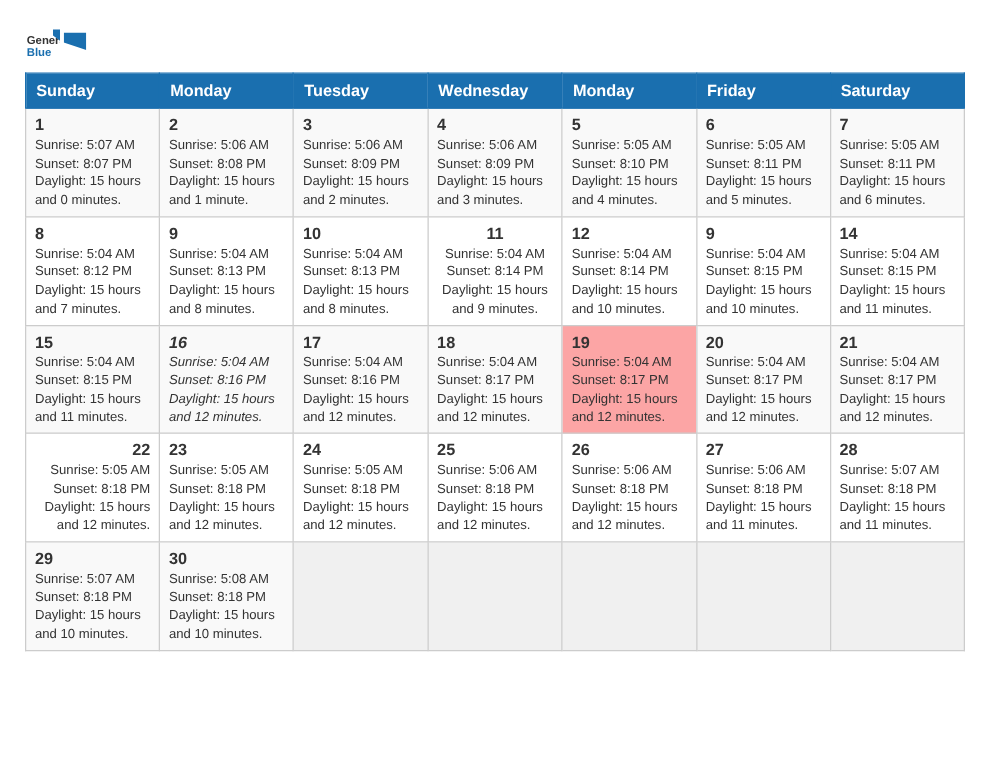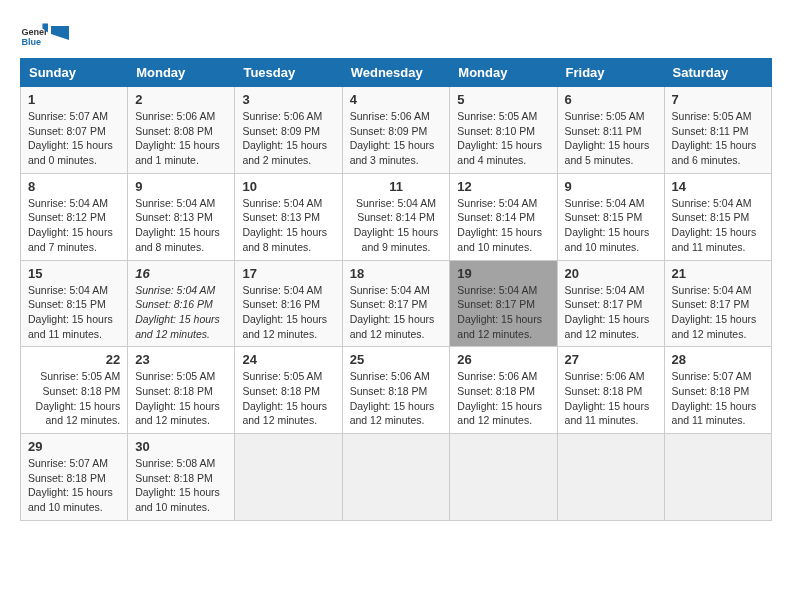--- a/index.html
+++ b/index.html
@@ -247,7 +247,7 @@
           Sunrise: 5:04 AM<br>Sunset: 8:17 PM<br>Daylight: 15 hours and 12 minutes.
         </div>
         </td>
-        <td style="background-color: #a3a3a3;">
+        <td style="background-color: #fca5a5;">
           <span class="day-number">19</span>
         <div class="day-info">
           Sunrise: 5:04 AM<br>Sunset: 8:17 PM<br>Daylight: 15 hours and 12 minutes.

